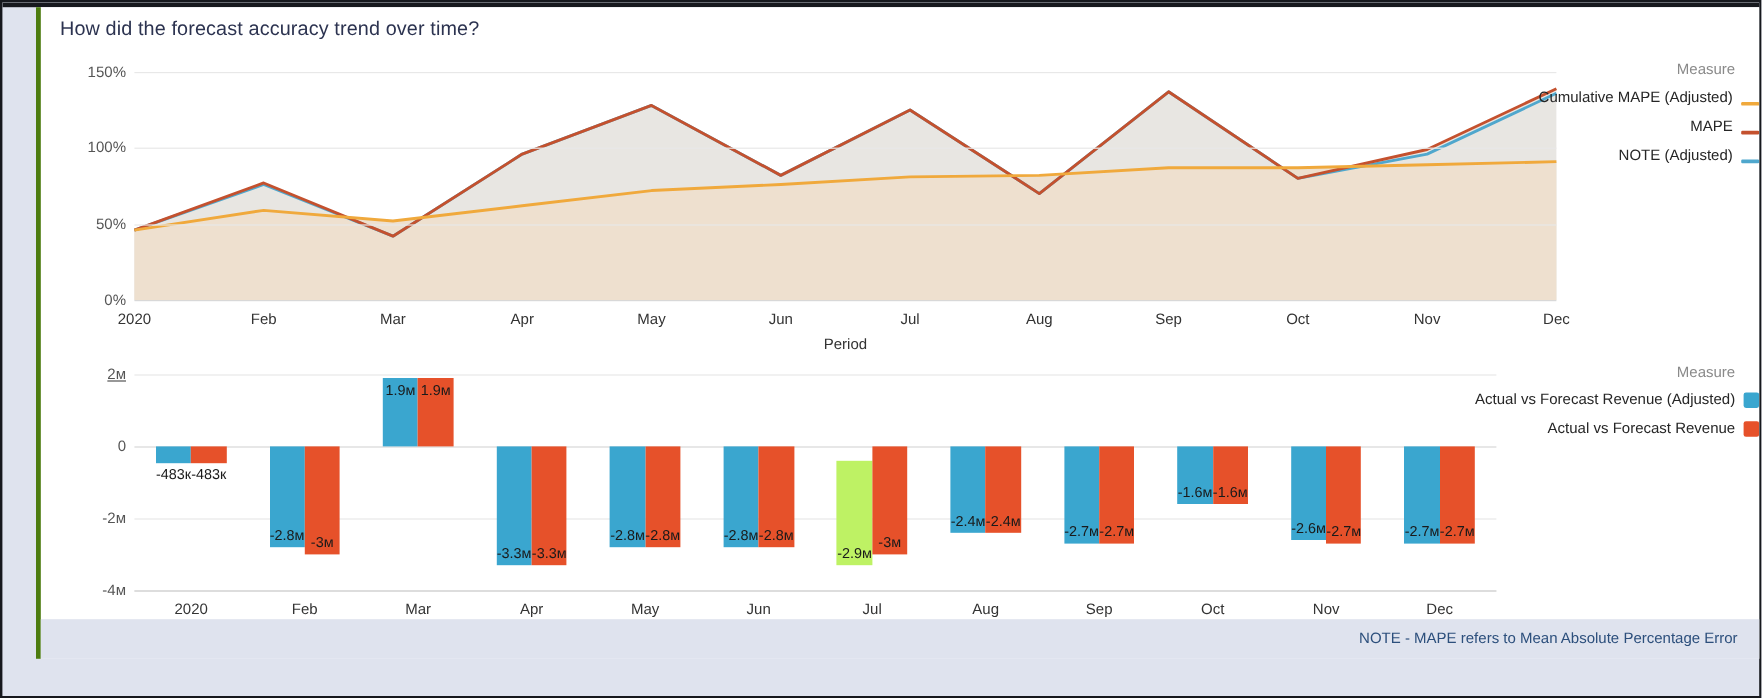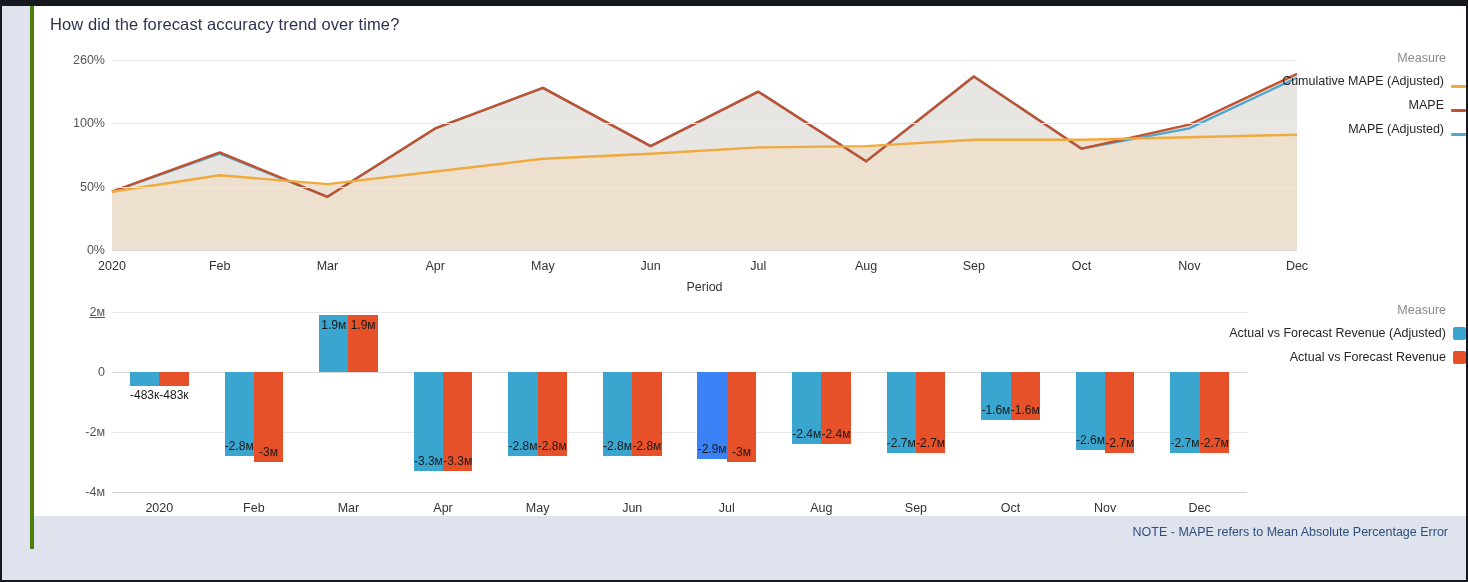--- a/index.html
+++ b/index.html
@@ -128,7 +128,7 @@
           <div class="gridline" style="top: 63.3333px;"></div>
           <div class="ytick" style="top: 63.3333px;">100%</div>
           <div class="gridline" style="top: 0px;"></div>
-          <div class="ytick" style="top: 0px;">260%</div>
+          <div class="ytick" style="top: 0px;">150%</div>
           <div class="xtick" style="left: 0px;">2020</div>
           <div class="xtick" style="left: 107.727px;">Feb</div>
           <div class="xtick" style="left: 215.455px;">Mar</div>

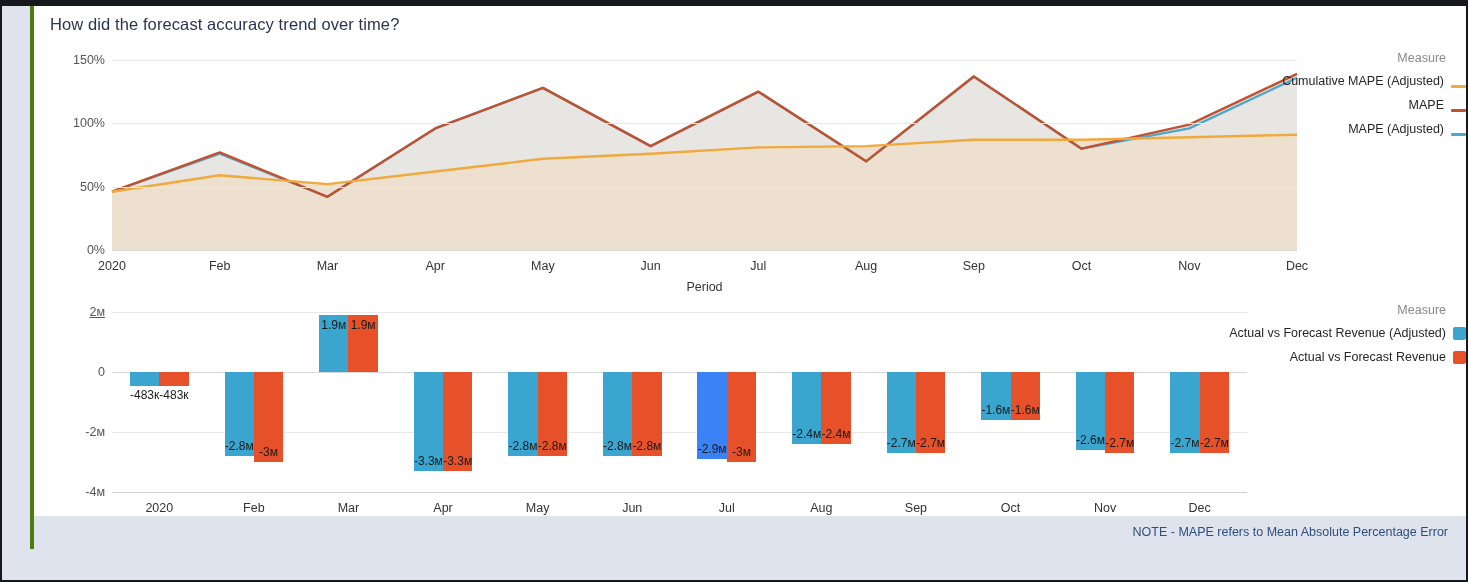--- a/index.html
+++ b/index.html
@@ -155,7 +155,7 @@
               <span class="legend-swatch-line" style="background: rgb(196, 81, 46);"></span>
             </div>
             <div class="legend-row">
-              <span class="legend-label">MAPE (Adjusted)</span>
+              <span class="legend-label">NOTE (Adjusted)</span>
               <span class="legend-swatch-line" style="background: rgb(79, 167, 205);"></span>
             </div>
           </div>

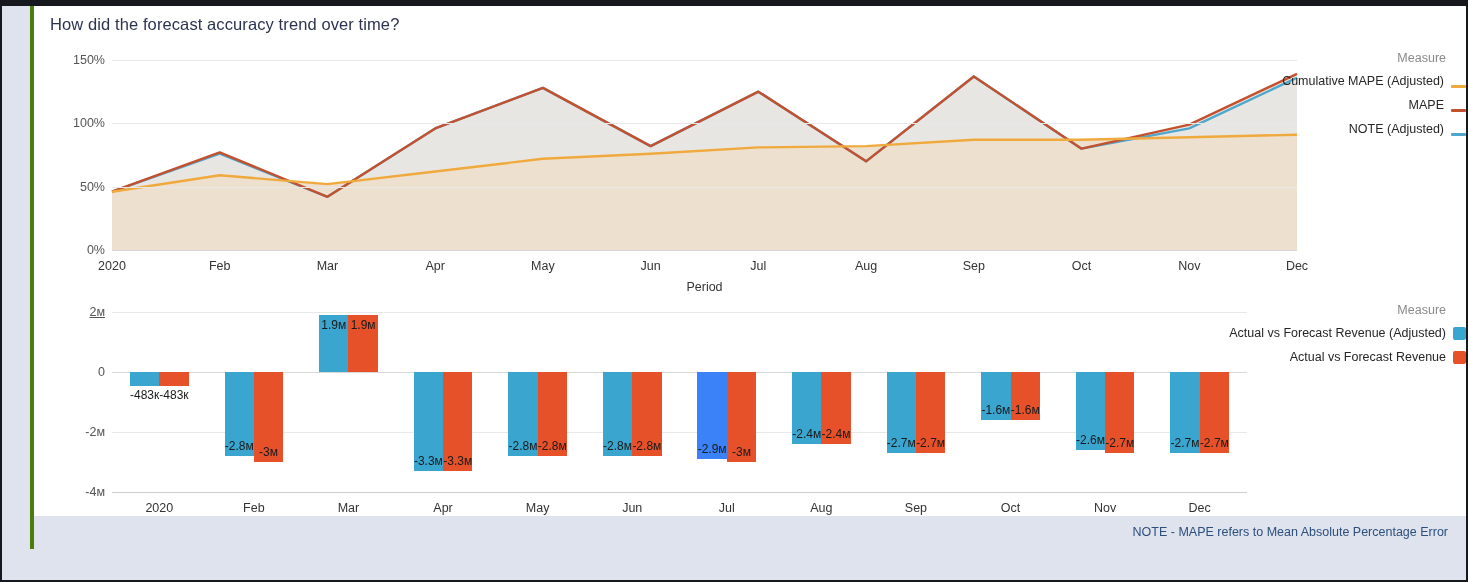--- a/index.html
+++ b/index.html
@@ -227,7 +227,7 @@
           </div>
           <div class="xtick" style="left: 520.208px;">Jun</div>
           <div class="bargroup" style="left: 585.471px; width: 58.6417px;">
-            <div class="bar left" style="background: #3b82f6; top: 60px; height: 87px;">
+            <div class="bar left" style="background: #bef264; top: 72px; height: 87px;">
               <div class="bar-label inside-bottom">-2.9м</div>
             </div>
             <div class="bar right" style="background: rgb(230, 81, 42); top: 60px; height: 90px;">

